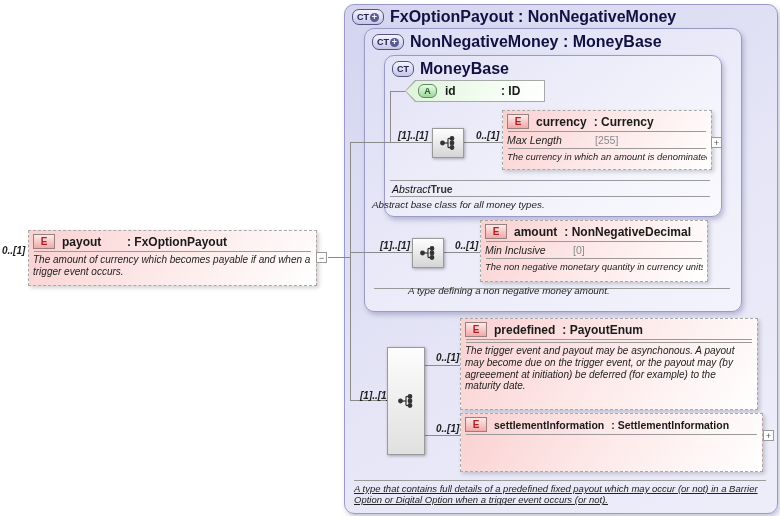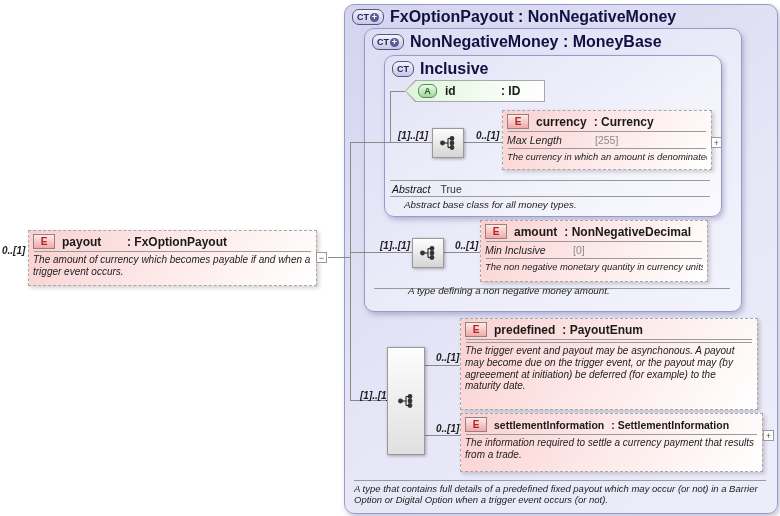--- a/index.html
+++ b/index.html
@@ -100,7 +100,7 @@
     <span class="badge-ct">
         <span>CT</span>
       </span>
-    <span class="ct-title">Inclusive</span>
+    <span class="ct-title">MoneyBase</span>
   </div>
 
   <div class="vline" style="left:350px;top:142px;height:259px;"></div>

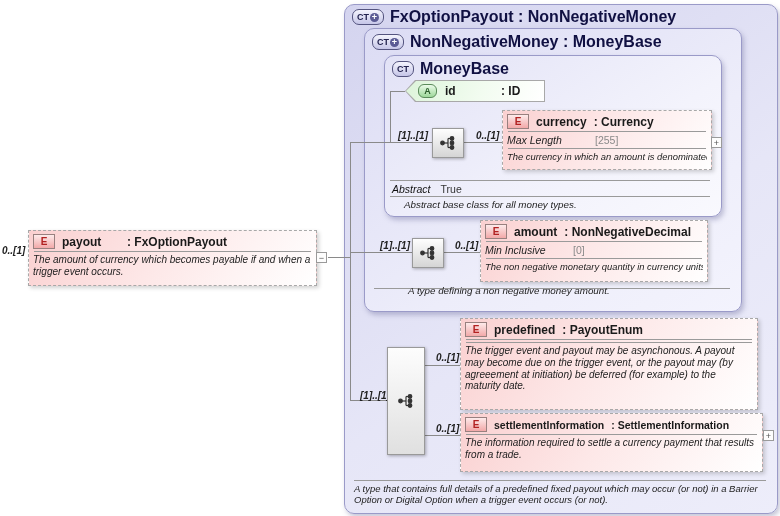--- a/index.html
+++ b/index.html
@@ -68,7 +68,7 @@
   .pm-btn{position:absolute;width:11px;height:11px;border:1px solid #9a9a9a;background:#fdfdfd;
           font-size:9px;line-height:10px;text-align:center;color:#555;box-sizing:border-box;}
 
-  .abstract-row{position:absolute;display:flex;gap:10px;font-size:10.5px;white-space:nowrap;color:#111;}
+  .abstract-row{position:absolute;display:flex;gap:0;font-size:10.5px;white-space:nowrap;color:#111;}
   .abstract-name{font-style:italic;}
   .abstract-val{font-weight:normal;color:#333;}
   .free-ann{position:absolute;font-style:italic;font-size:9.8px;color:#222;line-height:1.2;}

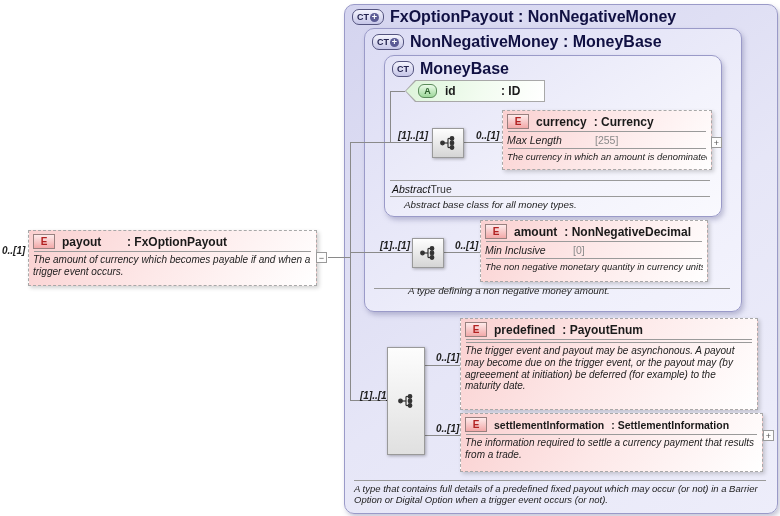--- a/index.html
+++ b/index.html
@@ -70,7 +70,7 @@
 
   .abstract-row{position:absolute;display:flex;gap:0;font-size:10.5px;white-space:nowrap;color:#111;}
   .abstract-name{font-style:italic;}
-  .abstract-val{font-weight:normal;color:#333;}
+  .abstract-val{font-weight:bold;color:#333;}
   .free-ann{position:absolute;font-style:italic;font-size:9.8px;color:#222;line-height:1.2;}
 </style>
 </head>

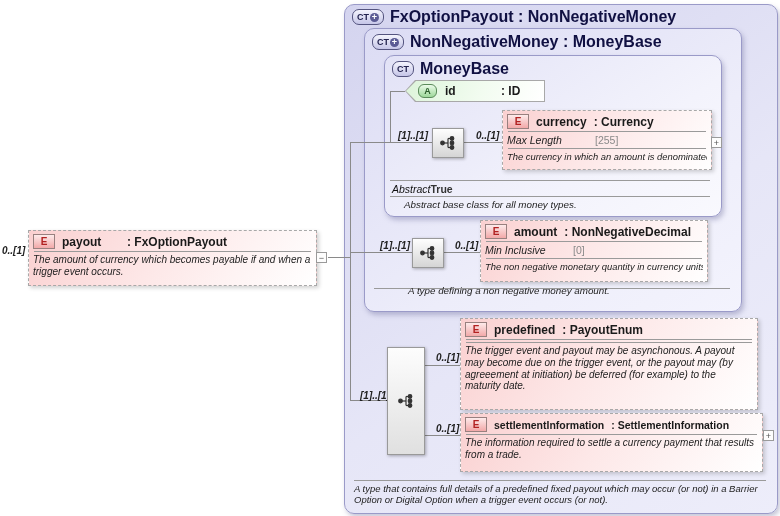--- a/index.html
+++ b/index.html
@@ -175,7 +175,7 @@
     <span class="abstract-val">True</span>
   </div>
   <div class="hline" style="left:390px;top:196px;width:320px;background:#9a9a9a;"></div>
-  <div class="free-ann" style="left:404px;top:199px;width:320px;">Abstract base class for all money types.</div>
+  <div class="free-ann" style="left:372px;top:199px;width:320px;">Abstract base class for all money types.</div>
 
   <span class="card" style="left:380px;top:240px;">[1]..[1]</span>
   <div class="seq-icon" style="left:412px;top:238px;width:30px;height:28px;">

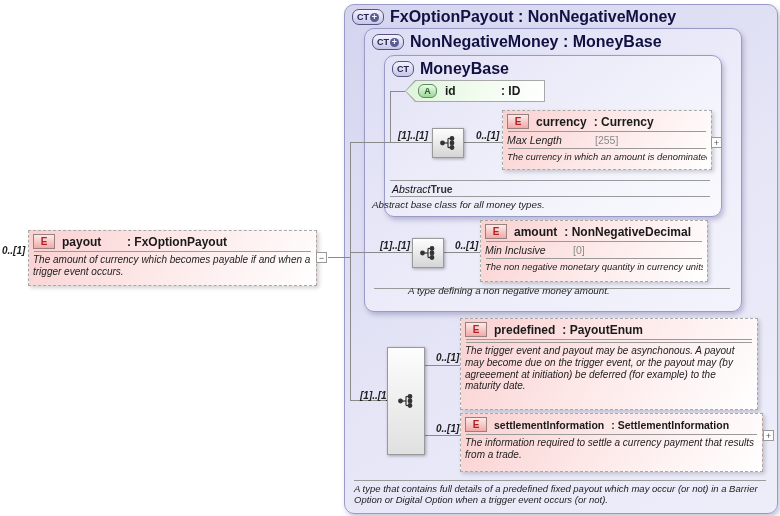--- a/index.html
+++ b/index.html
@@ -248,7 +248,6 @@
       <span>: SettlementInformation</span>
     </div>
     <div class="sep"></div>
-    <div class="ann">The information required to settle a currency payment that results from a trade.</div>
   </div>
   <div class="pm-btn" style="left:763px;top:430px;">+</div>
 

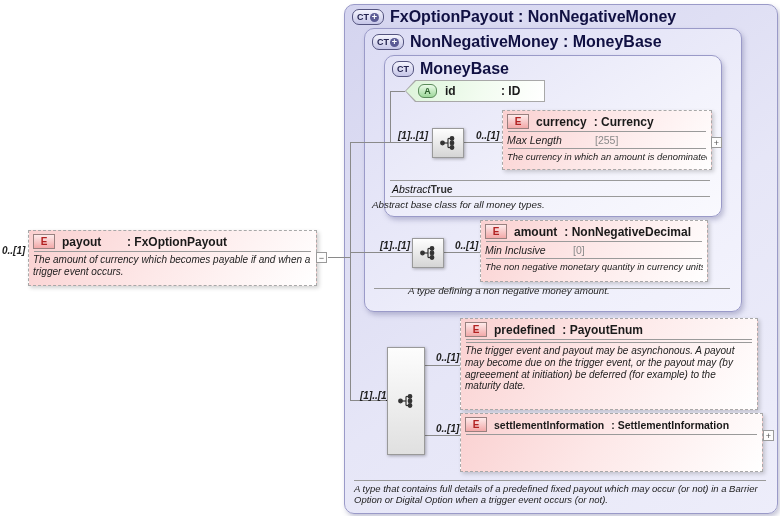--- a/index.html
+++ b/index.html
@@ -252,7 +252,7 @@
   <div class="pm-btn" style="left:763px;top:430px;">+</div>
 
   <div class="hline" style="left:354px;top:480px;width:412px;background:#9a9a9a;"></div>
-  <div class="free-ann" style="left:354px;top:483px;width:412px;font-size:9.5px;">A type that contains full details of a predefined fixed payout which may occur (or not) in a Barrier Option or Digital Option when a trigger event occurs (or not).</div>
+  <div class="free-ann" style="left:354px;top:483px;width:412px;font-size:9.5px;text-decoration:underline;">A type that contains full details of a predefined fixed payout which may occur (or not) in a Barrier Option or Digital Option when a trigger event occurs (or not).</div>
 
 </div>
 

